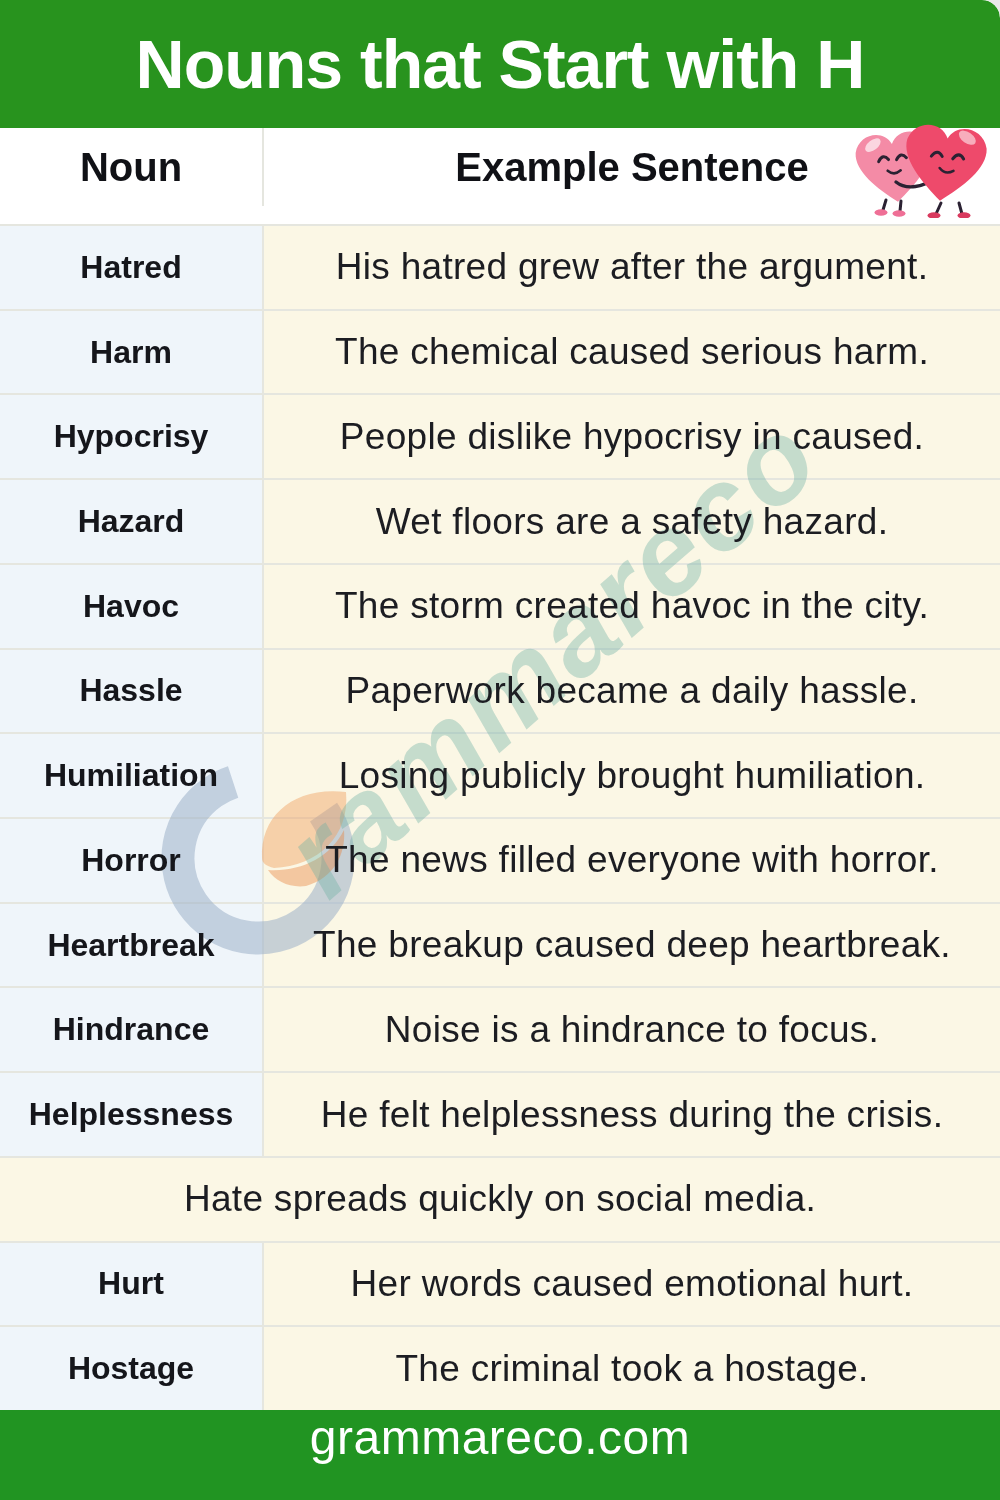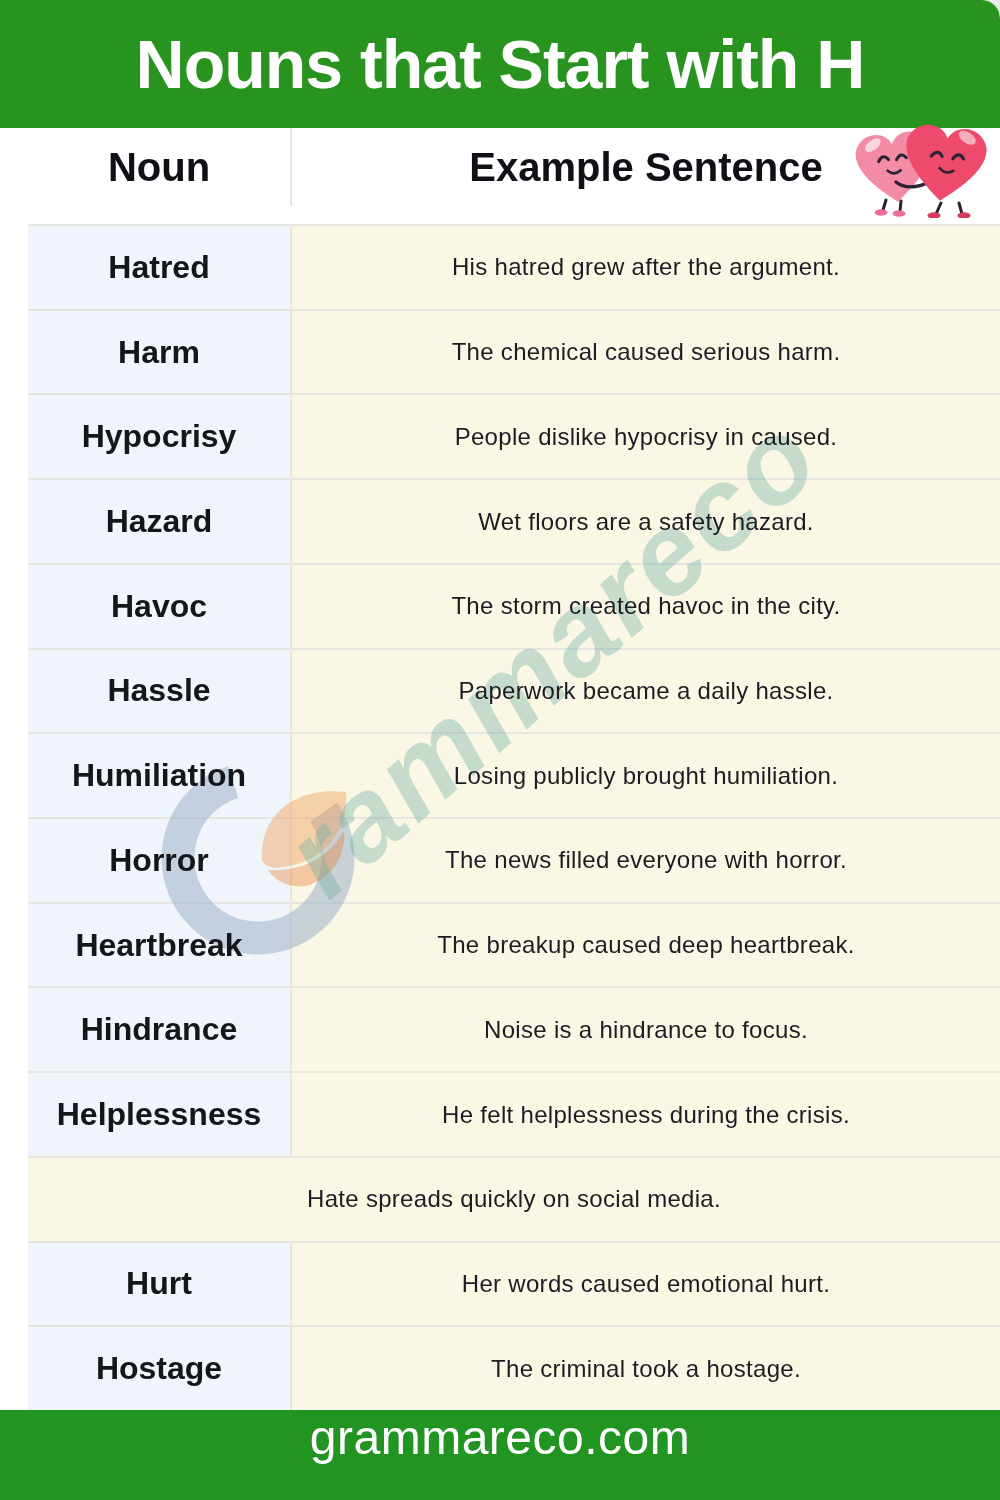--- a/index.html
+++ b/index.html
@@ -23,7 +23,7 @@
   }
 
   
-  .table-wrap { position:absolute; top:128px; left:0; right:0; bottom:90px; display:flex; flex-direction:column;padding-left:28px; }
+  .table-wrap { position:absolute; top:128px; left:0; right:0; bottom:90px; display:flex; flex-direction:column; }
   .thead { height:78px; flex:0 0 78px; display:flex; background:#ffffff; }
   .rows  { flex:1; display:flex; flex-direction:column;margin-top:18px; }
   .row   { flex:1; display:flex; border-top:2px solid #e5e6df; }

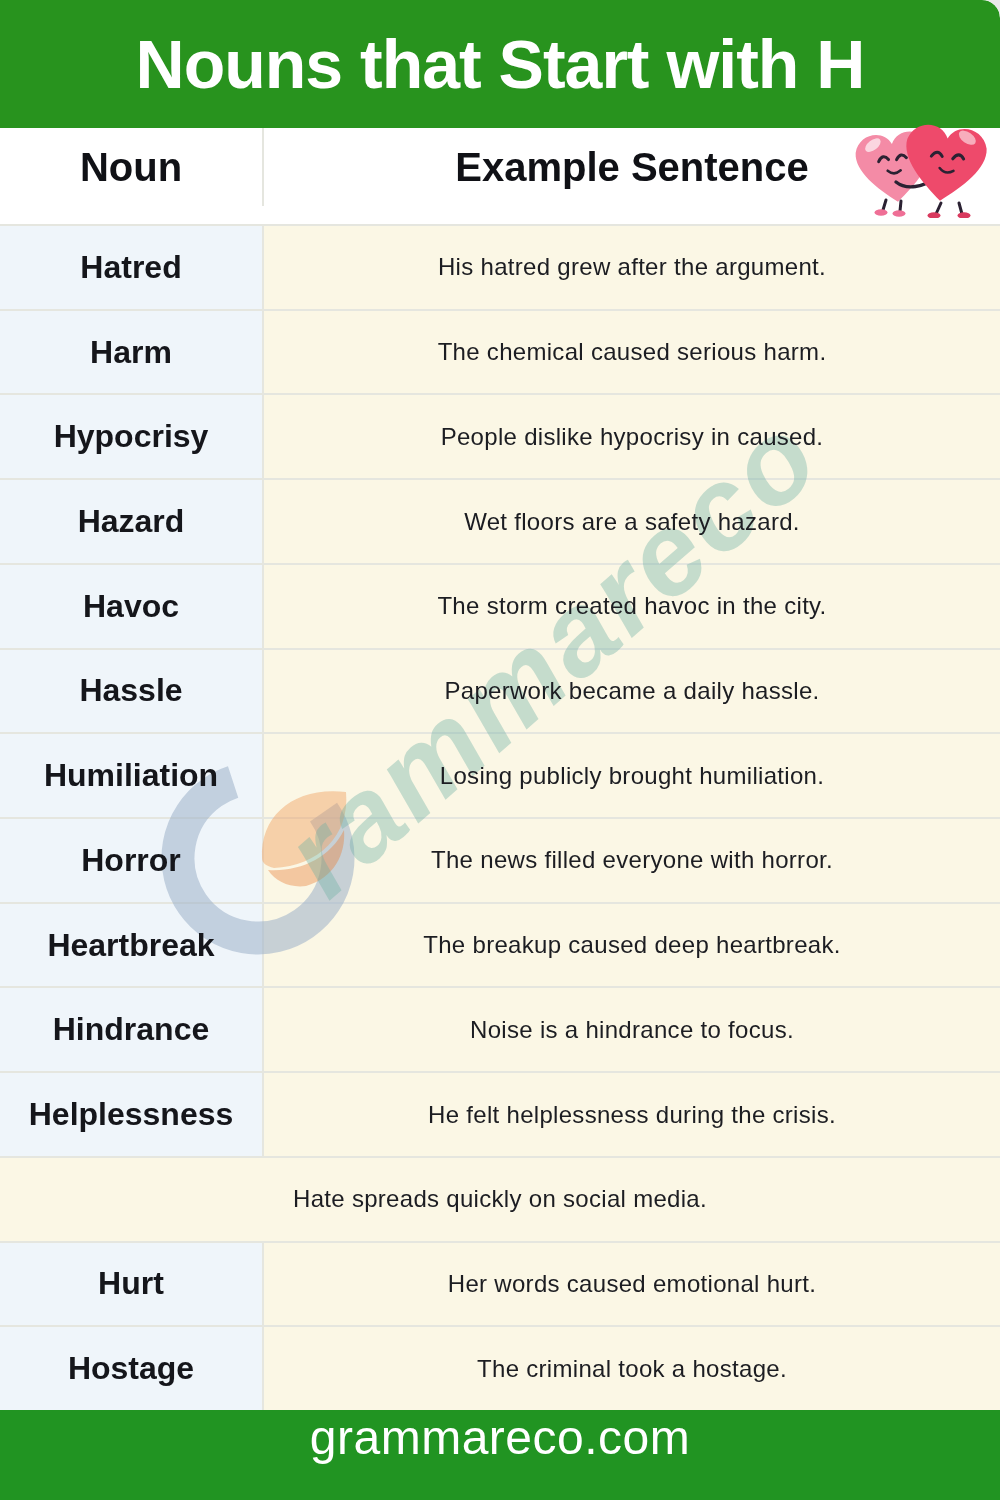--- a/index.html
+++ b/index.html
@@ -41,7 +41,7 @@
 
   .col-header { font-size:40px; font-weight:bold; color:#101116; position:relative; z-index:2; }
   .noun-text  { font-size:32px; font-weight:bold; color:#15161b; position:relative; z-index:2; padding:0 6px; }
-  .sentence-text { font-size:24px; color:#1c1d22; position:relative; z-index:2; letter-spacing:.3px; padding:0 8px; }
+  .sentence-text { font-size:37px; color:#1c1d22; position:relative; z-index:2; letter-spacing:.3px; padding:0 8px; }
 
   
   .hearts {

